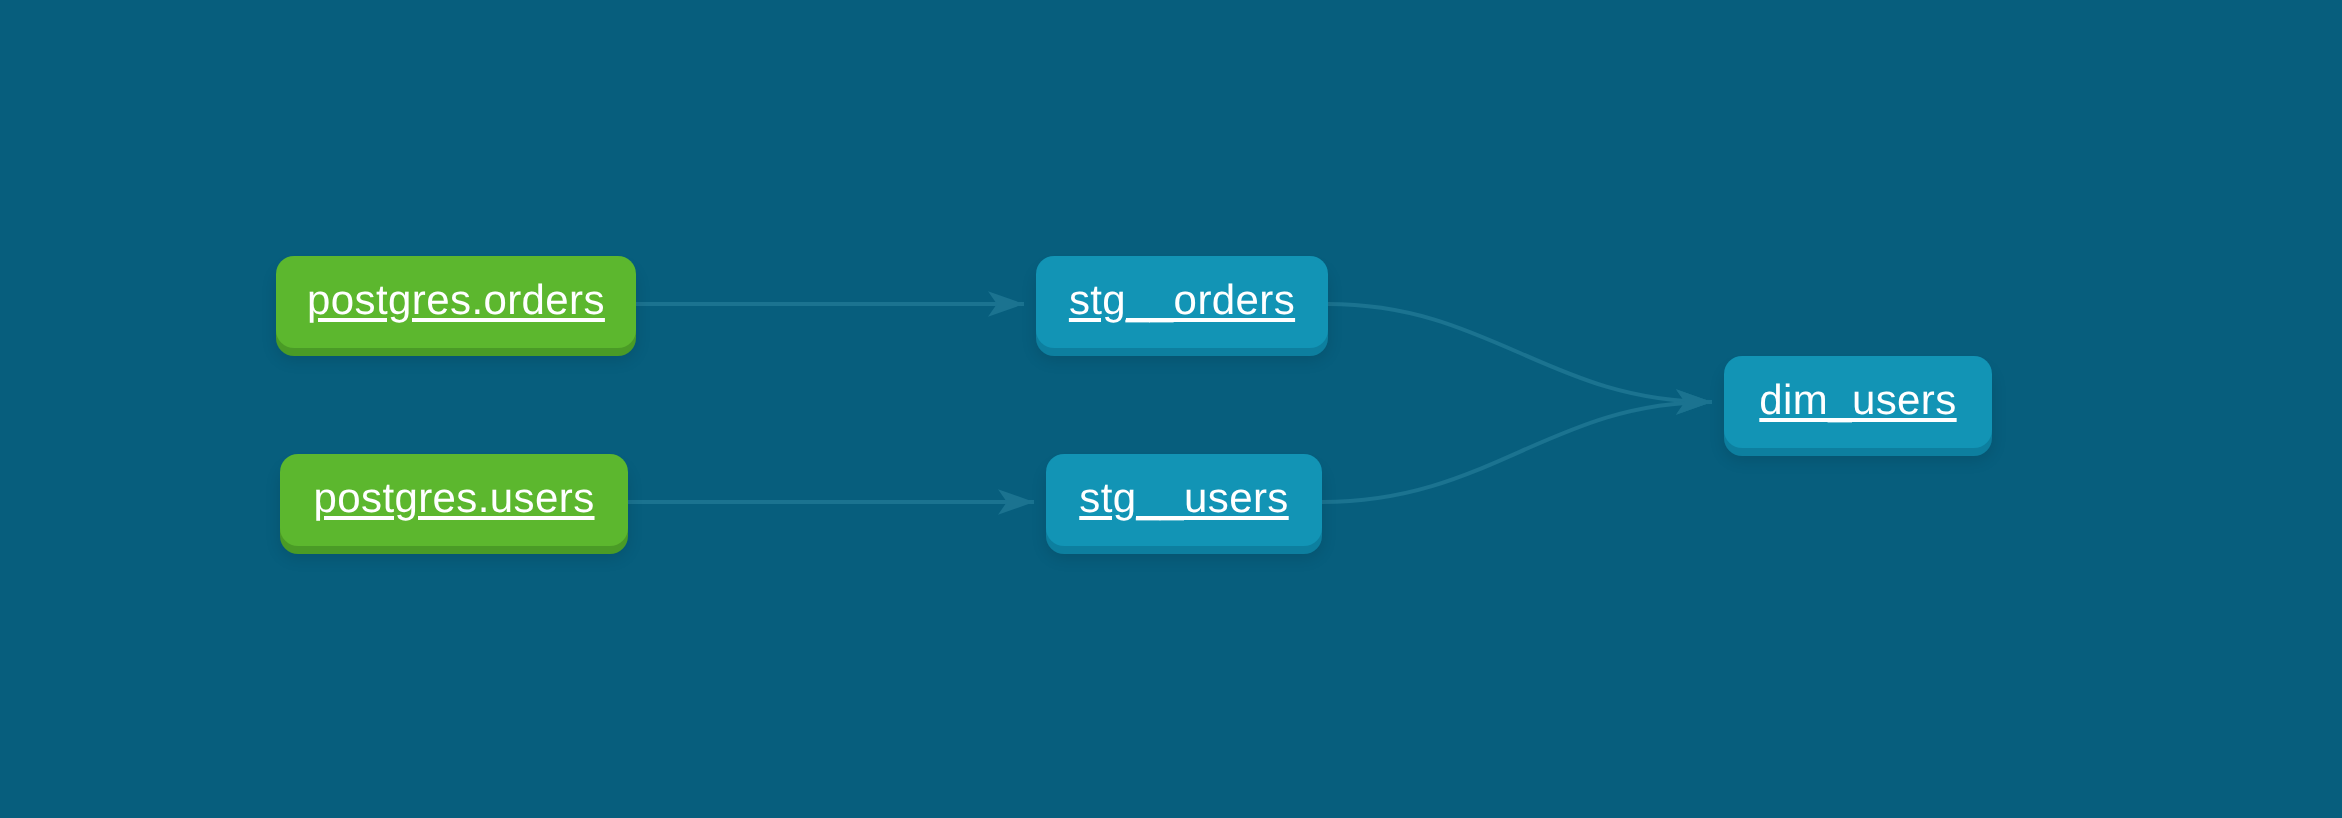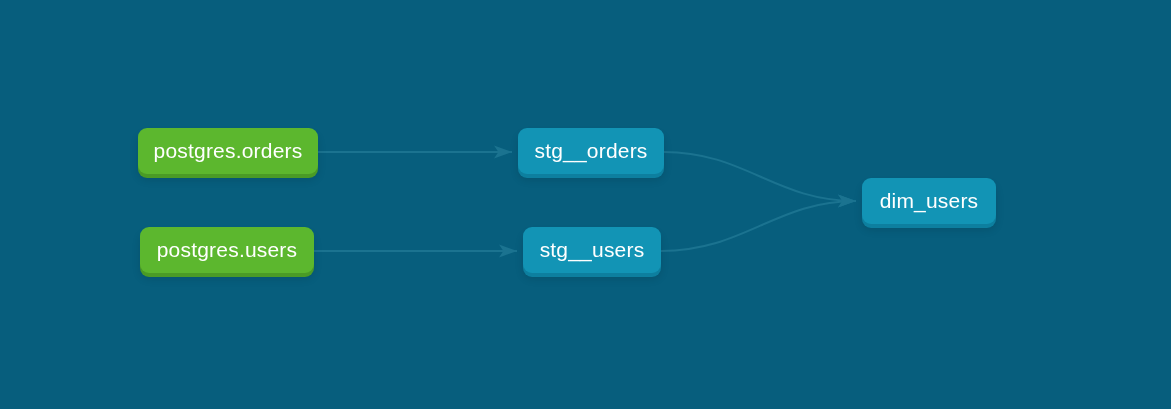--- a/index.html
+++ b/index.html
@@ -43,6 +43,7 @@
     cursor:pointer;
     box-sizing:border-box;
     user-select:none;
+    text-decoration:underline;
   }
   .node.source{
     background:var(--node-source);

